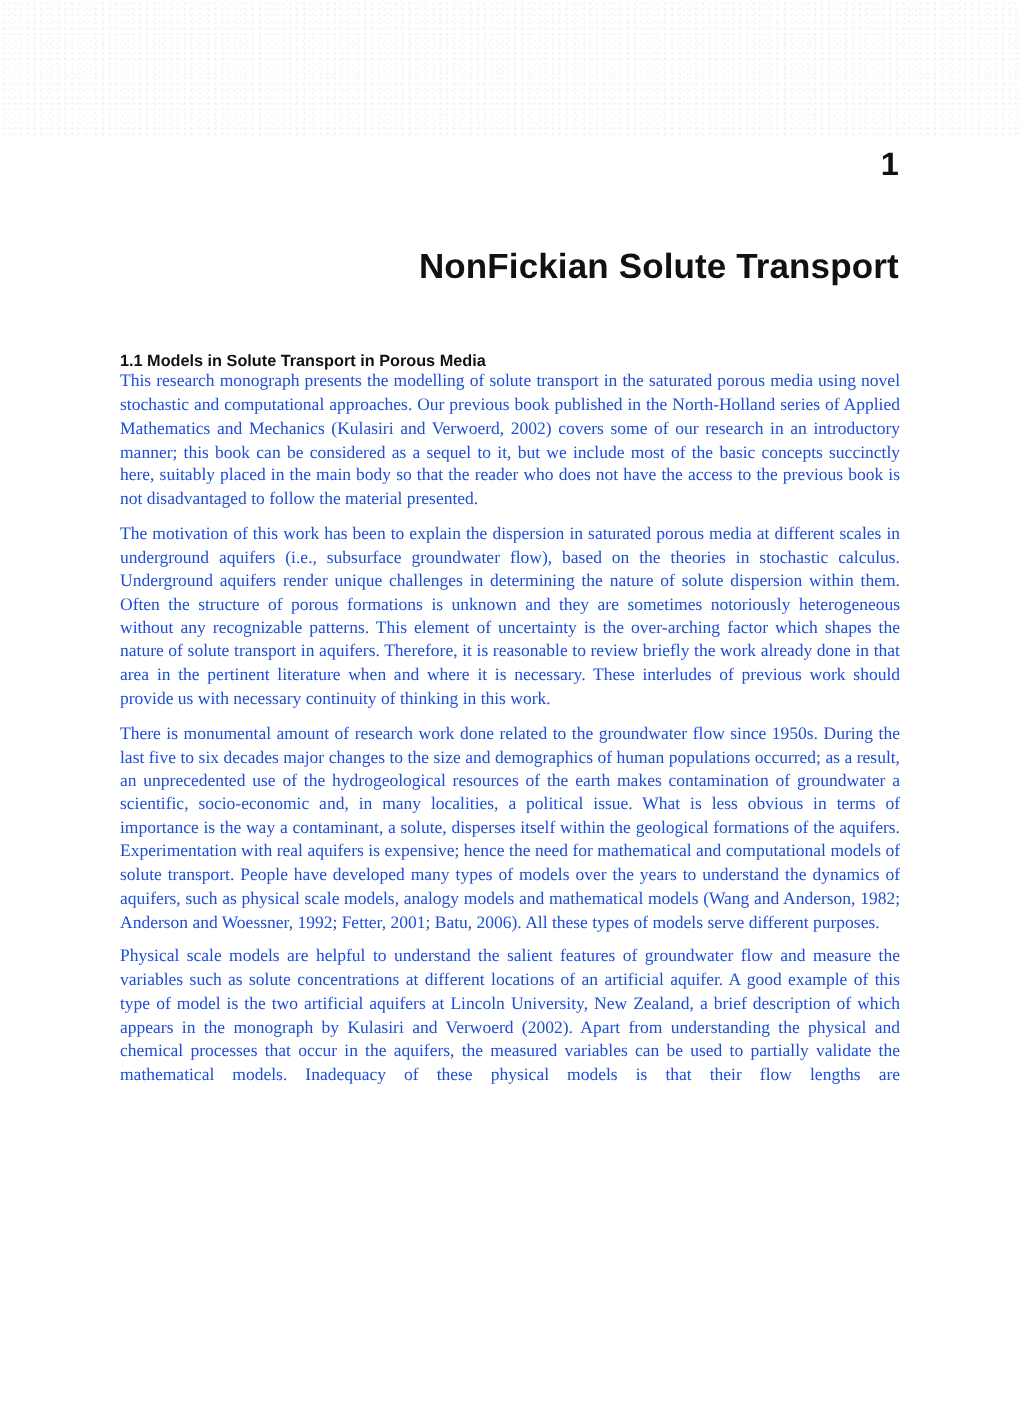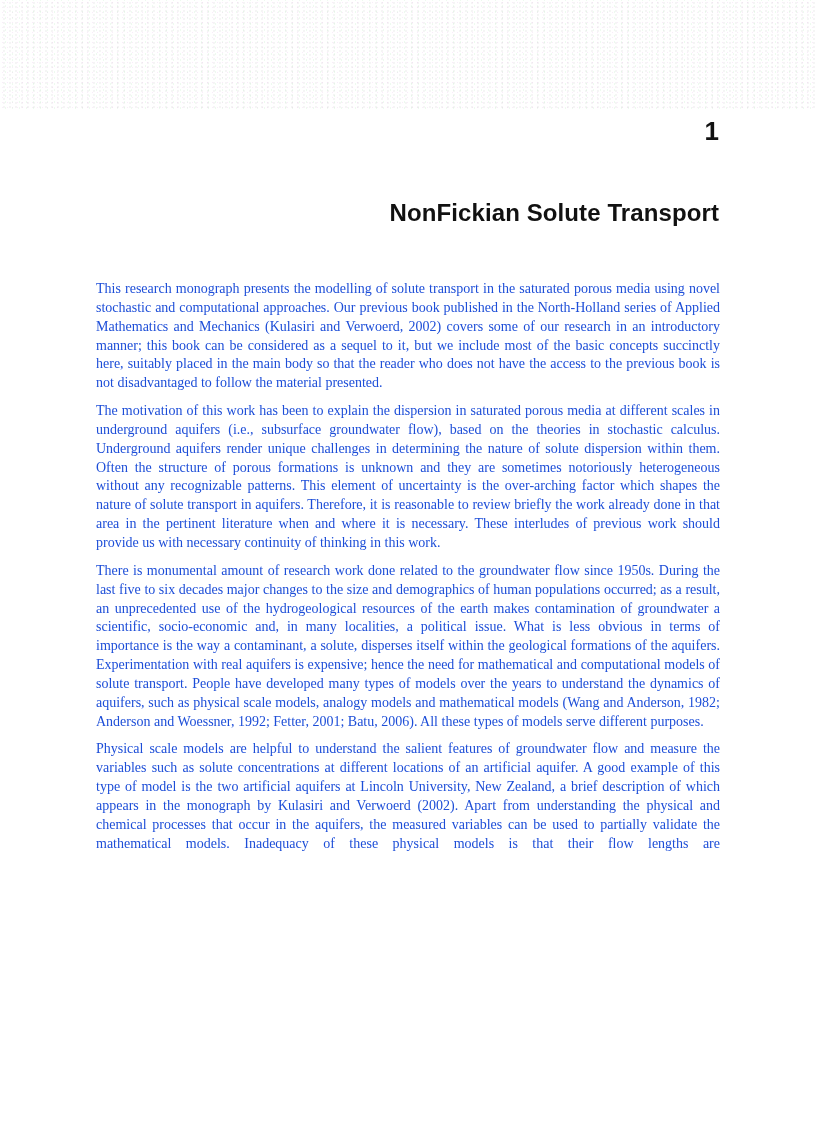--- a/index.html
+++ b/index.html
@@ -45,7 +45,7 @@
       top: 198px;
       font-family: "Liberation Sans", "DejaVu Sans", sans-serif;
       font-weight: bold;
-      font-size: 24px;
+      font-size: 28px;
       line-height: 30px;
       color: #111;
       letter-spacing: 0.1px;

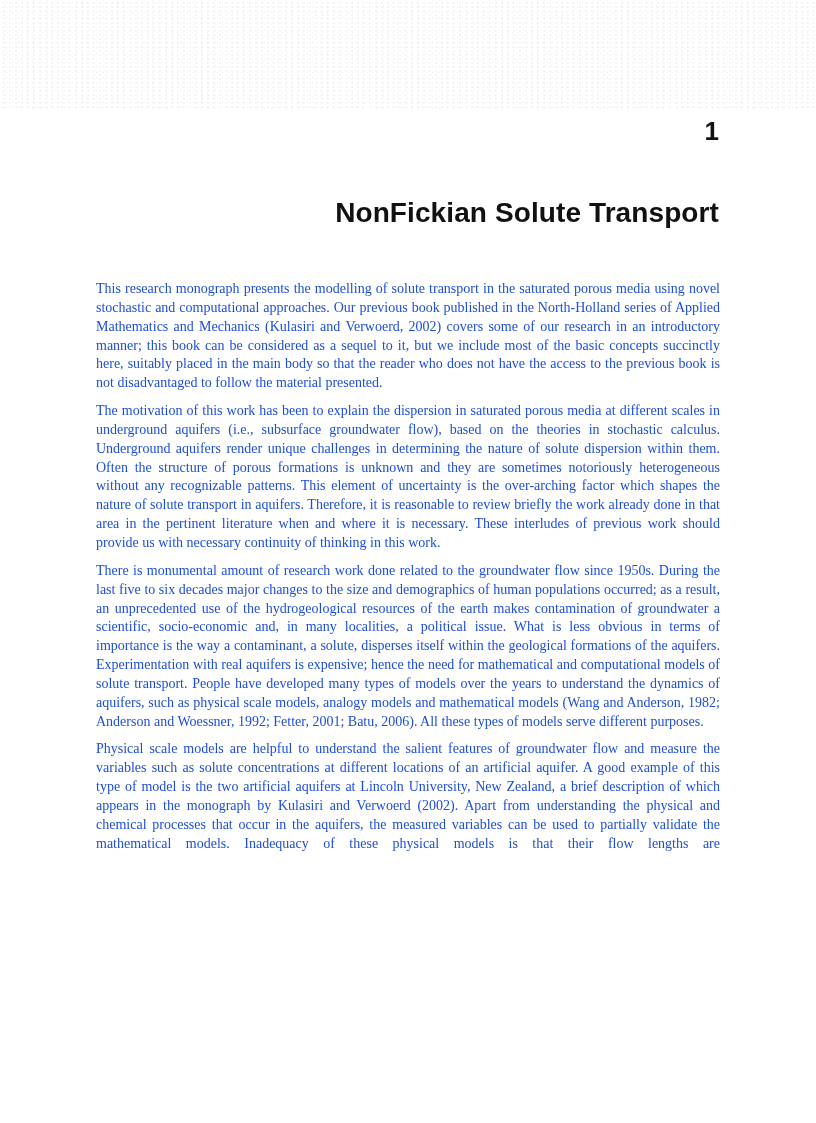--- a/index.html
+++ b/index.html
@@ -83,6 +83,7 @@
 <h1 class="chapter-title" style="margin:0;">NonFickian Solute Transport</h1>
 
 <div class="content">
+  <h2 class="section-heading">1.1 Models in Solute Transport in Porous Media</h2>
   <p class="para">This research monograph presents the modelling of solute transport in the saturated porous media using novel stochastic and computational approaches. Our previous book published in the North-Holland series of Applied Mathematics and Mechanics (Kulasiri and Verwoerd, 2002) covers some of our research in an introductory manner; this book can be considered as a sequel to it, but we include most of the basic concepts succinctly here, suitably placed in the main body so that the reader who does not have the access to the previous book is not disadvantaged to follow the material presented.</p>
   <p class="para">The motivation of this work has been to explain the dispersion in saturated porous media at different scales in underground aquifers (i.e., subsurface groundwater flow), based on the theories in stochastic calculus. Underground aquifers render unique challenges in determining the nature of solute dispersion within them. Often the structure of porous formations is unknown and they are sometimes notoriously heterogeneous without any recognizable patterns. This element of uncertainty is the over-arching factor which shapes the nature of solute transport in aquifers. Therefore, it is reasonable to review briefly the work already done in that area in the pertinent literature when and where it is necessary. These interludes of previous work should provide us with necessary continuity of thinking in this work.</p>
   <p class="para">There is monumental amount of research work done related to the groundwater flow since 1950s. During the last five to six decades major changes to the size and demographics of human populations occurred; as a result, an unprecedented use of the hydrogeological resources of the earth makes contamination of groundwater a scientific, socio-economic and, in many localities, a political issue. What is less obvious in terms of importance is the way a contaminant, a solute, disperses itself within the geological formations of the aquifers. Experimentation with real aquifers is expensive; hence the need for mathematical and computational models of solute transport. People have developed many types of models over the years to understand the dynamics of aquifers, such as physical scale models, analogy models and mathematical models (Wang and Anderson, 1982; Anderson and Woessner, 1992; Fetter, 2001; Batu, 2006). All these types of models serve different purposes.</p>

